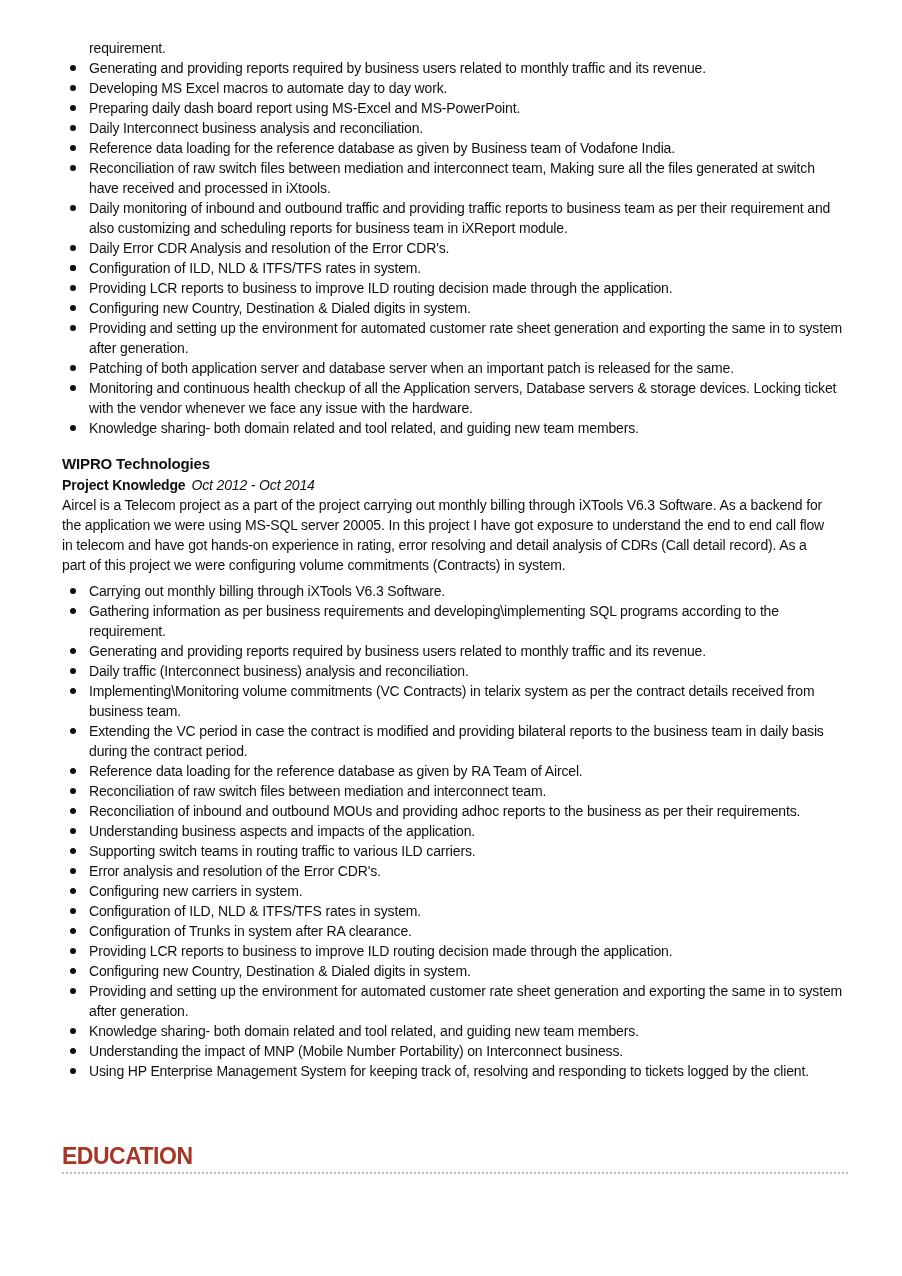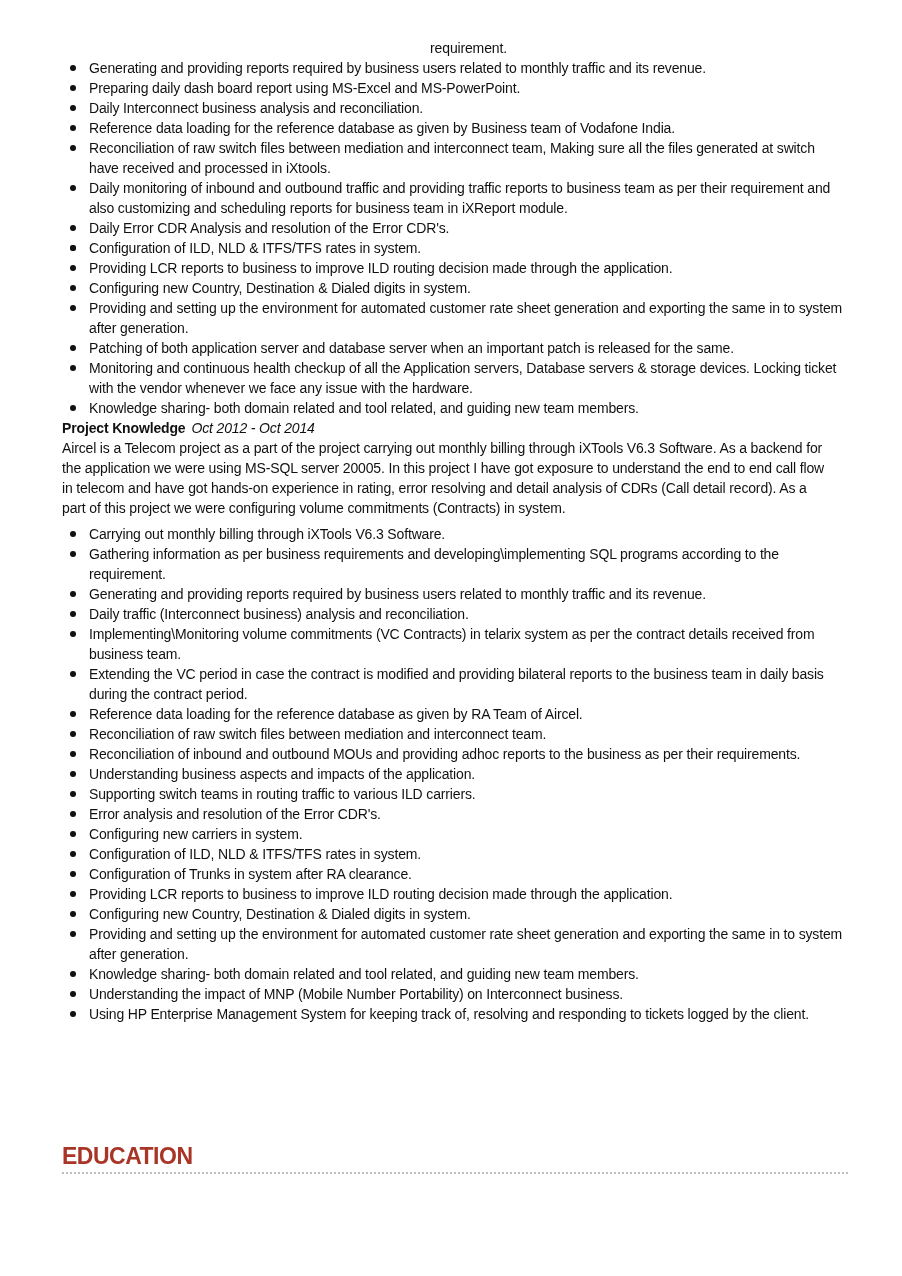--- a/index.html
+++ b/index.html
@@ -44,7 +44,6 @@
     }
     .continuation {
       padding-left: 27px;
-      text-align: center;
     }
     .company {
       margin-top: 15px;

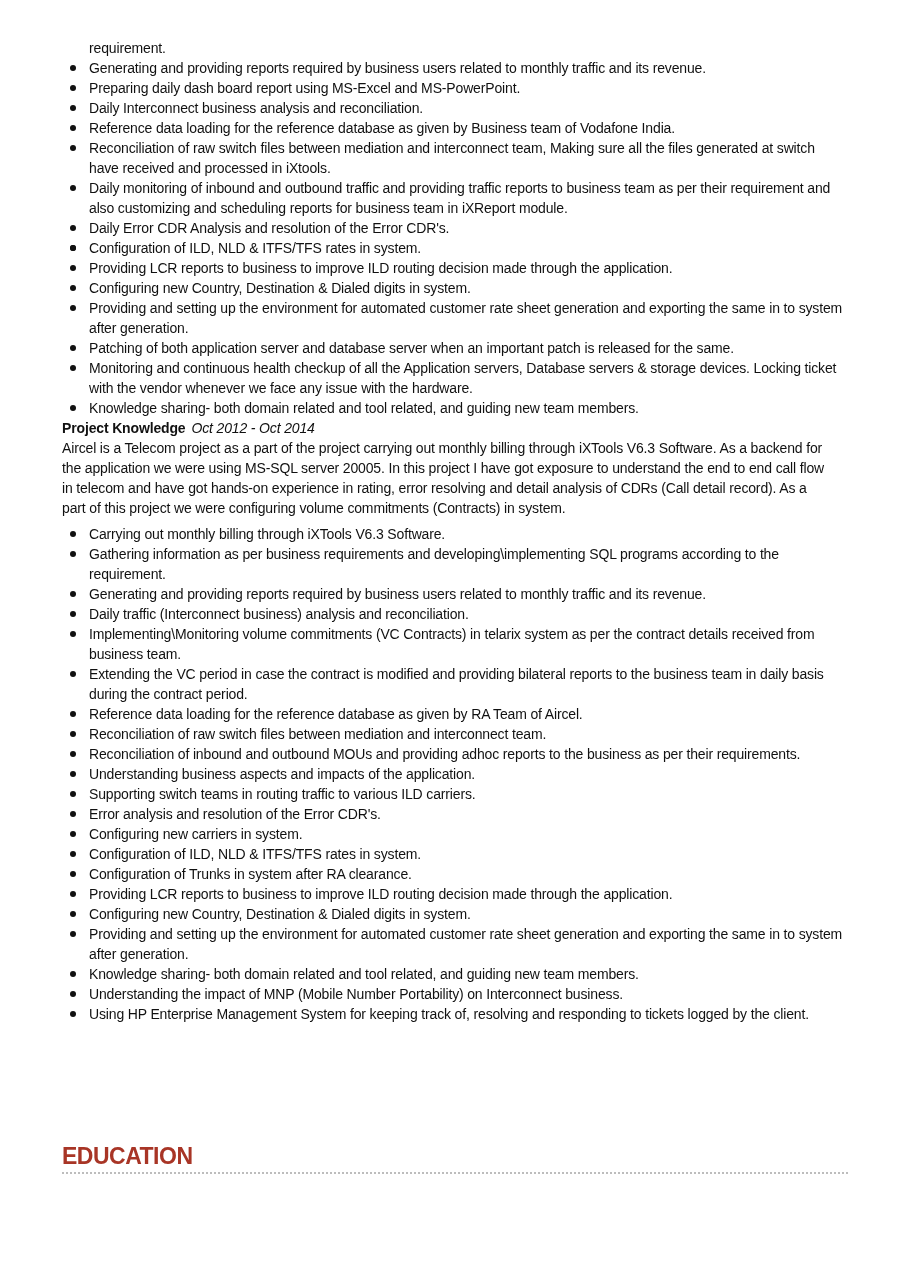--- a/index.html
+++ b/index.html
@@ -86,6 +86,7 @@
   <div class="continuation">requirement.</div>
   <ul class="bullets" id="prev-bullets">
       <li><span class="bullet-dot"></span><span>Generating and providing reports required by business users related to monthly traffic and its revenue.</span></li>
+      <li><span class="bullet-dot"></span><span>Developing MS Excel macros to automate day to day work.</span></li>
       <li><span class="bullet-dot"></span><span>Preparing daily dash board report using MS-Excel and MS-PowerPoint.</span></li>
       <li><span class="bullet-dot"></span><span>Daily Interconnect business analysis and reconciliation.</span></li>
       <li><span class="bullet-dot"></span><span>Reference data loading for the reference database as given by Business team of Vodafone India.</span></li>

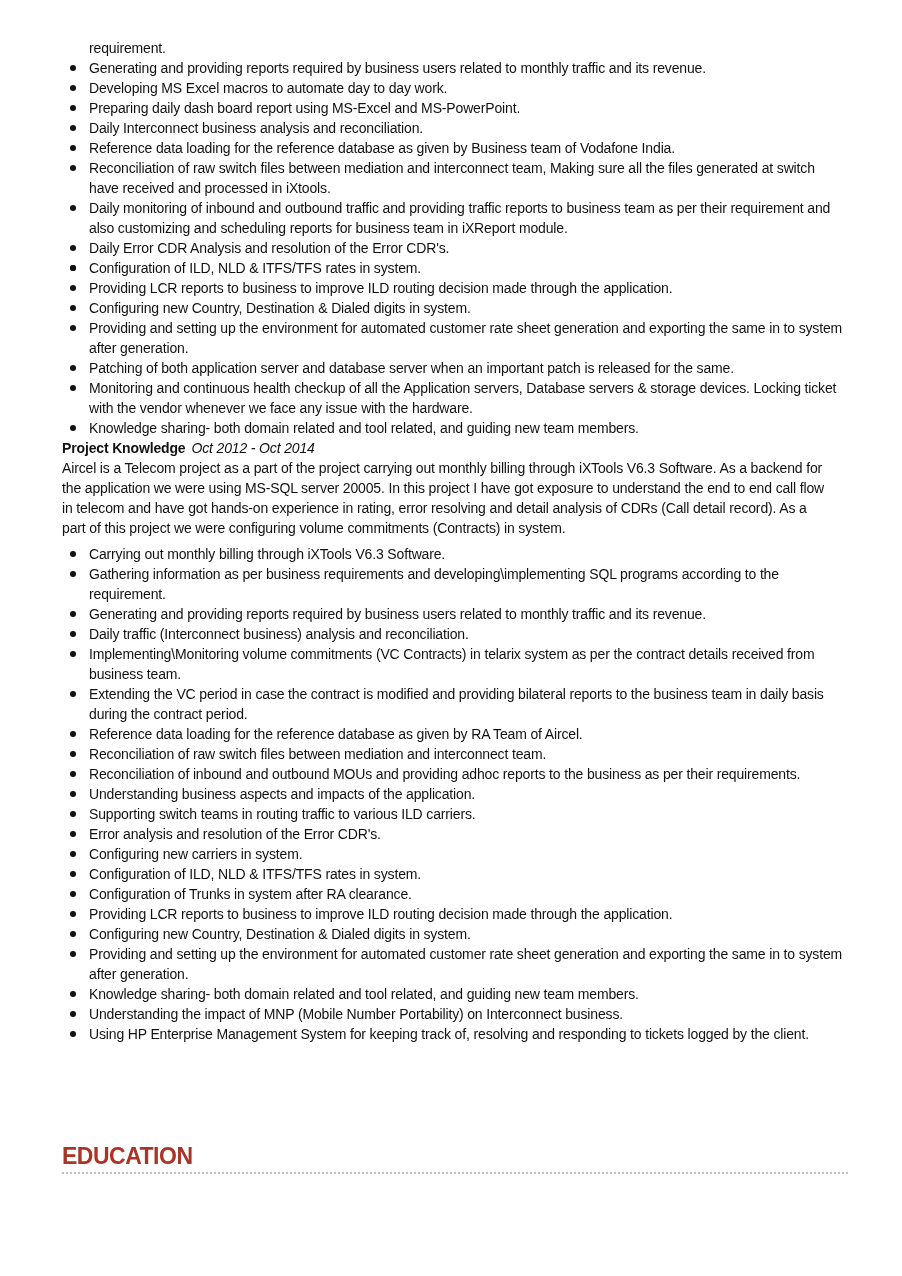--- a/index.html
+++ b/index.html
@@ -103,6 +103,7 @@
       <li><span class="bullet-dot"></span><span>Knowledge sharing- both domain related and tool related, and guiding new team members.</span></li>
     </ul>
 
+  <div class="company">WIPRO Technologies</div>
   <div class="role-line">
     <span class="role">Project Knowledge</span><span class="dates">Oct 2012 - Oct 2014</span>
   </div>

